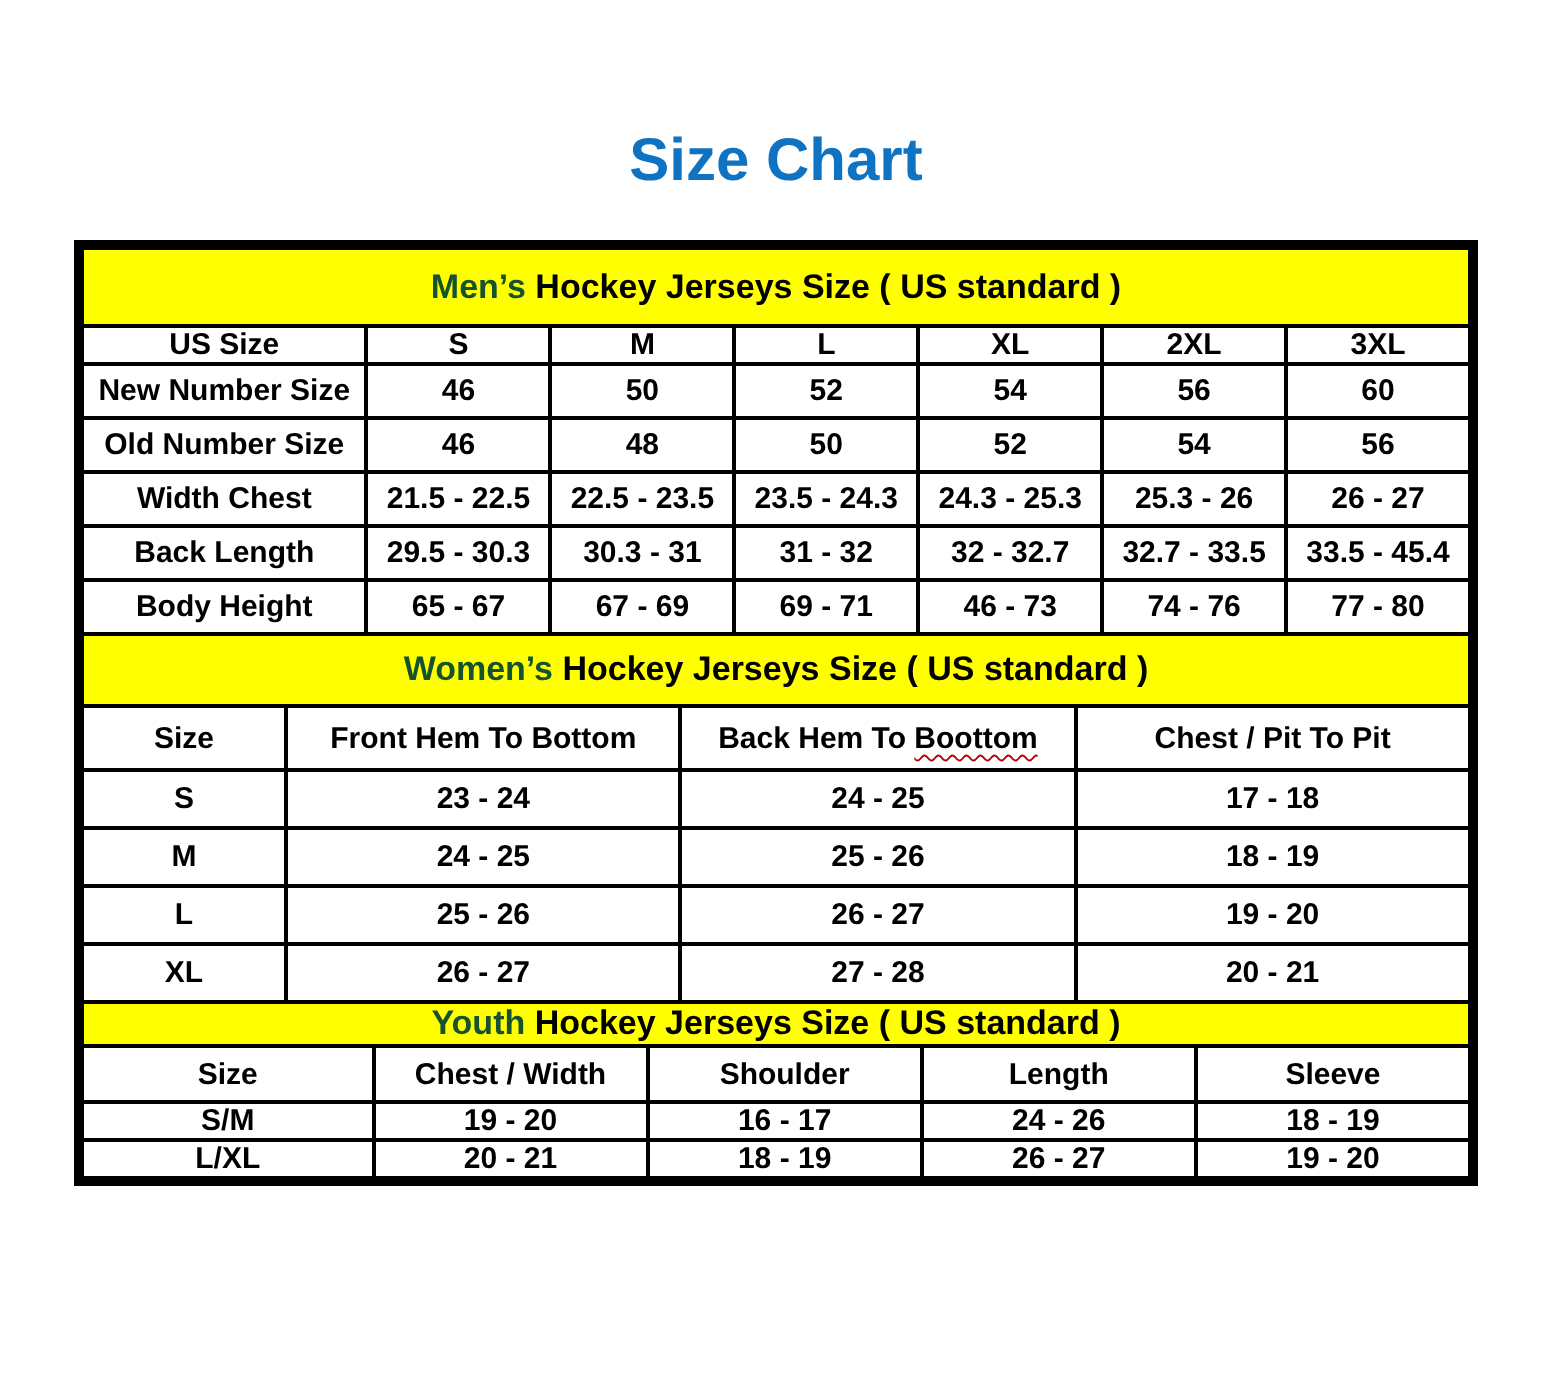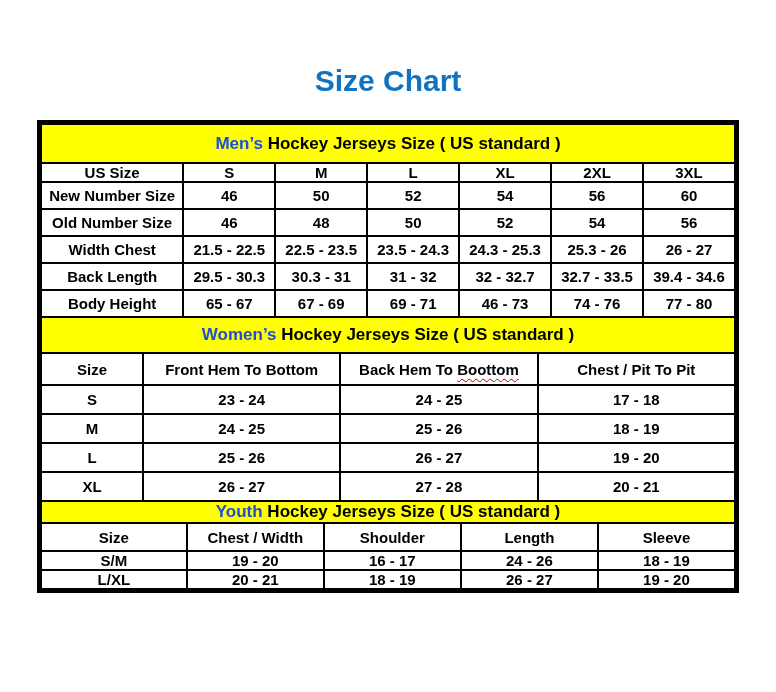--- a/index.html
+++ b/index.html
@@ -55,7 +55,7 @@
     font-size: 17px;
     font-weight: bold;
   }
-  .accent { color: #1d4ed8; text-align: center; }
+  .accent { color: #14532d; text-align: center; }
   th { font-size: 15px; font-weight: bold; }
   td { font-size: 15px; font-weight: bold; }
   

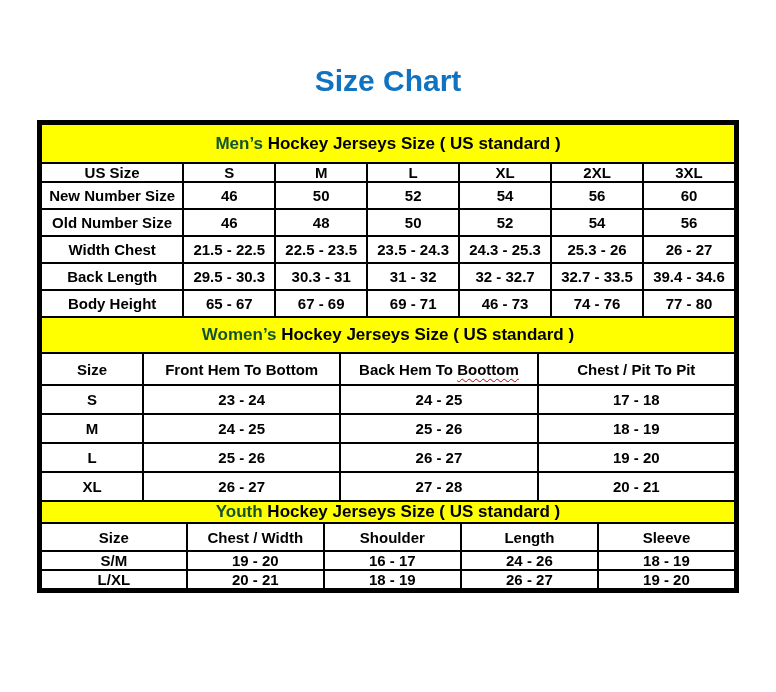--- a/index.html
+++ b/index.html
@@ -142,7 +142,7 @@
         <td>31 - 32</td>
         <td>32 - 32.7</td>
         <td>32.7 - 33.5</td>
-        <td>39.4 - 34.6</td>
+        <td>33.5 - 45.4</td>
       </tr>
       <tr class="men-data-row">
         <td>Body Height</td>

